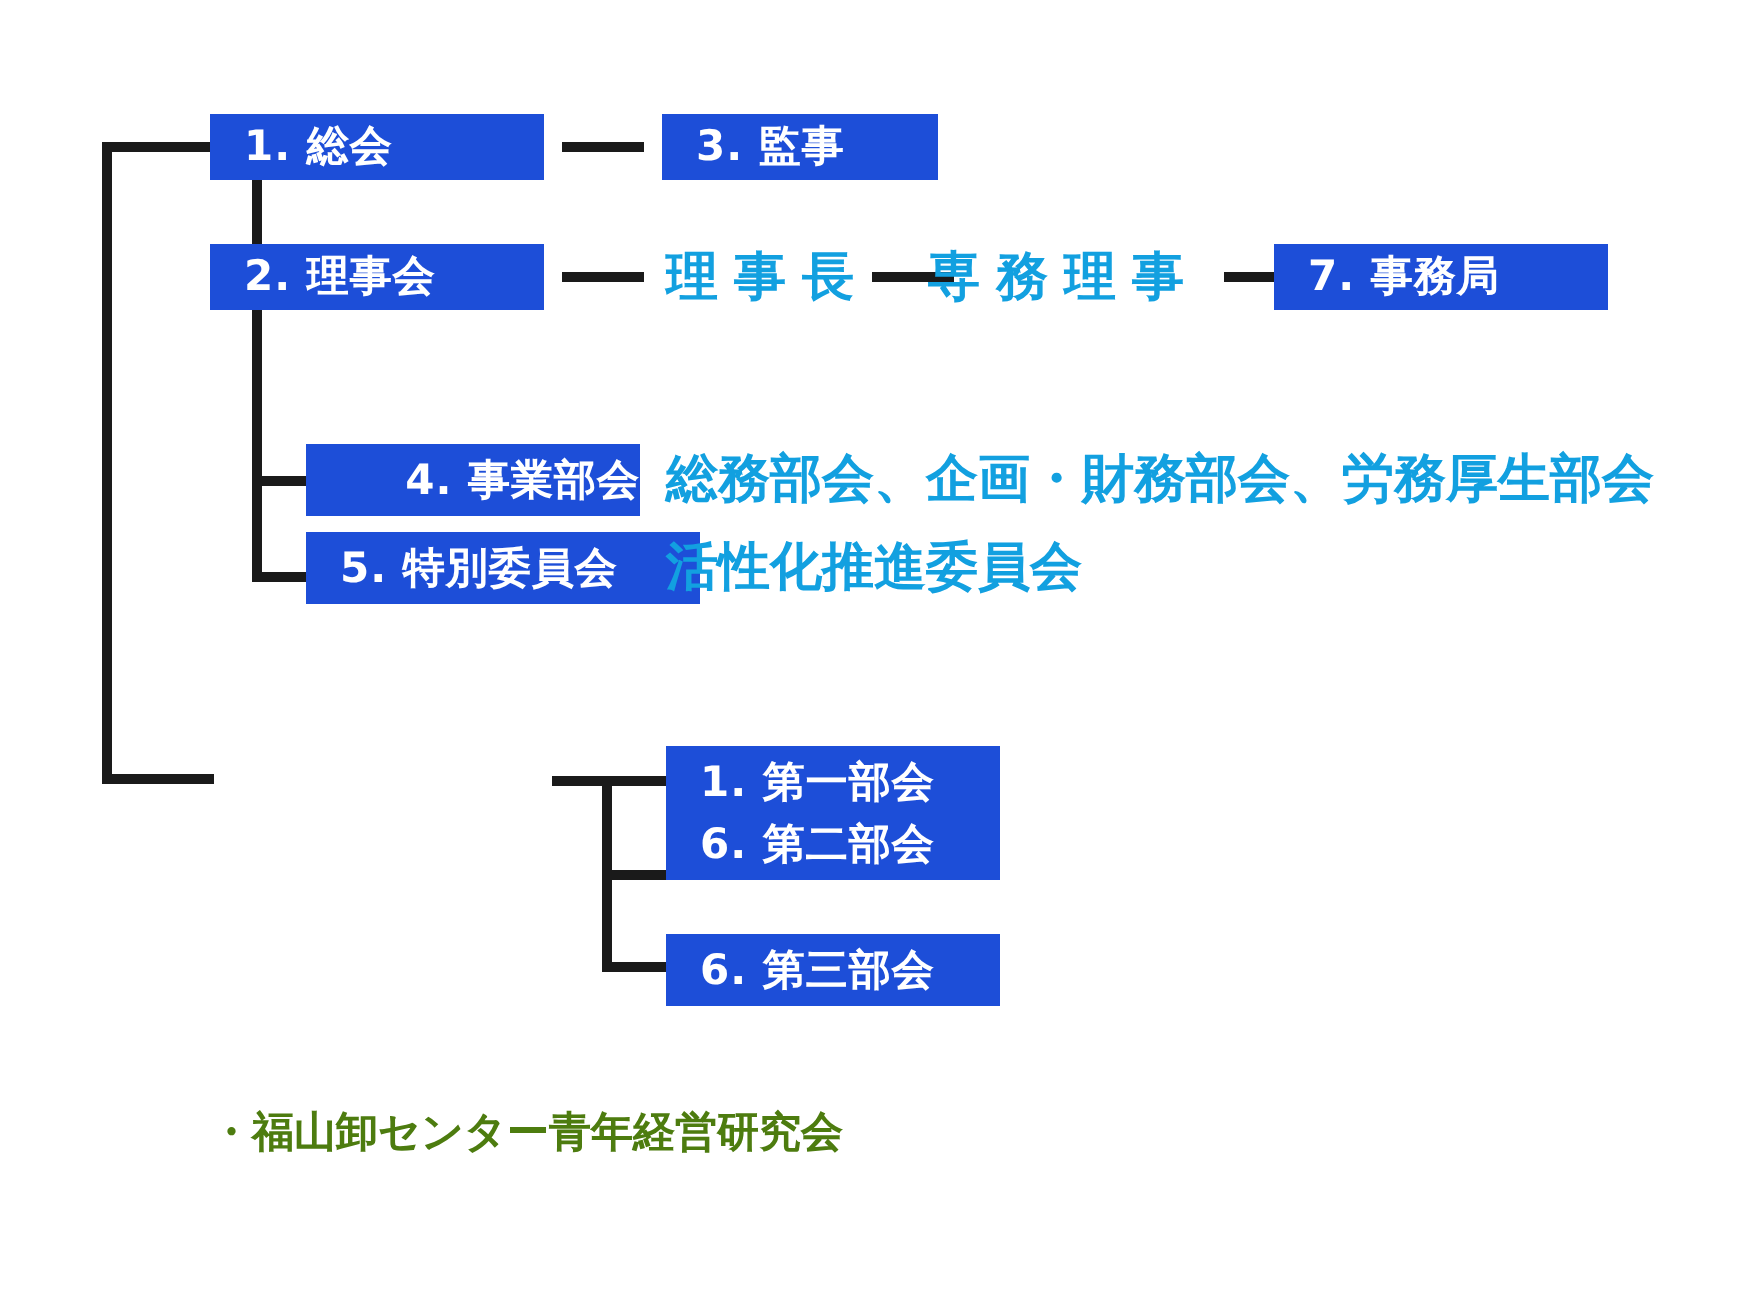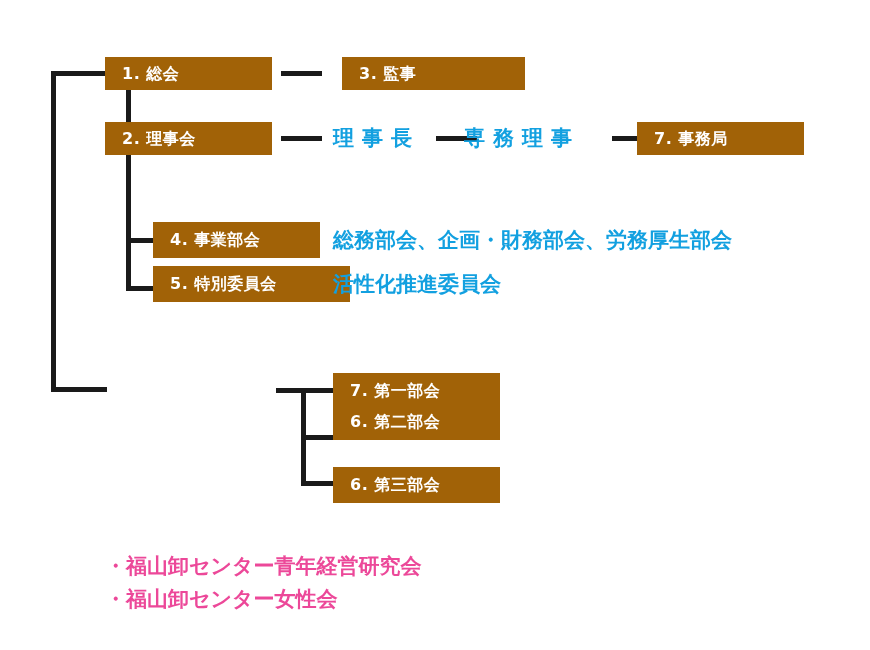--- a/index.html
+++ b/index.html
@@ -20,9 +20,9 @@
   .node-box {
     position: absolute;
     box-sizing: border-box;
-    background: #a16207;
+    background: #1d4ed8;
     color: #ffffff;
-    font-size: 16px;
+    font-size: 21px;
     font-weight: 700;
     line-height: 1;
     display: flex;

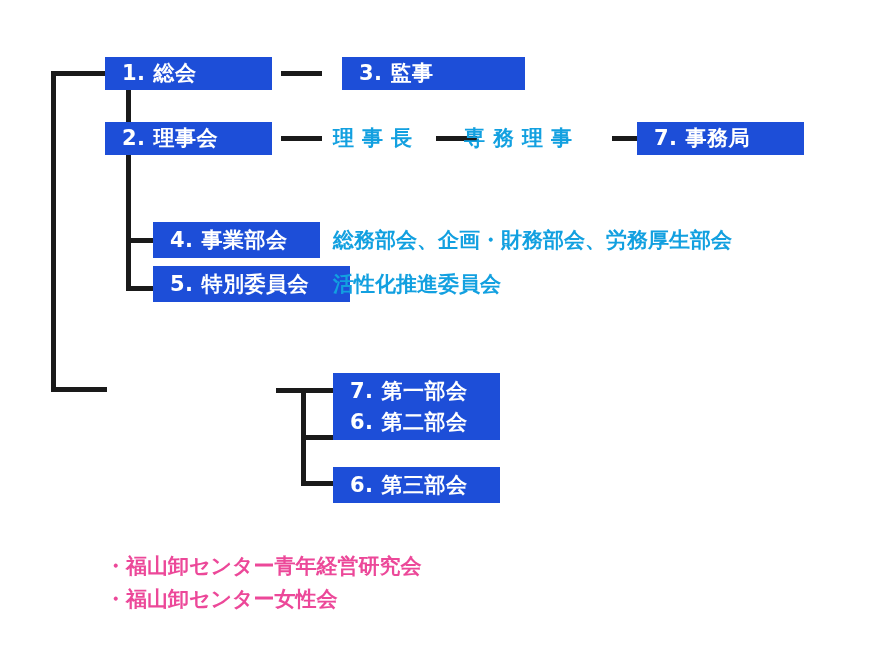--- a/index.html
+++ b/index.html
@@ -77,7 +77,7 @@
 
   <div class="conn conn-h" style="left:281px; top:71px; width:41px;"></div>
 
-  <div class="node-box" style="left:342px; top:57px; width:183px; height:33px;align-items:center;">
+  <div class="node-box" style="left:331px; top:57px; width:138px; height:33px;align-items:center;">
     <span>3. 監事</span>
   </div>
 

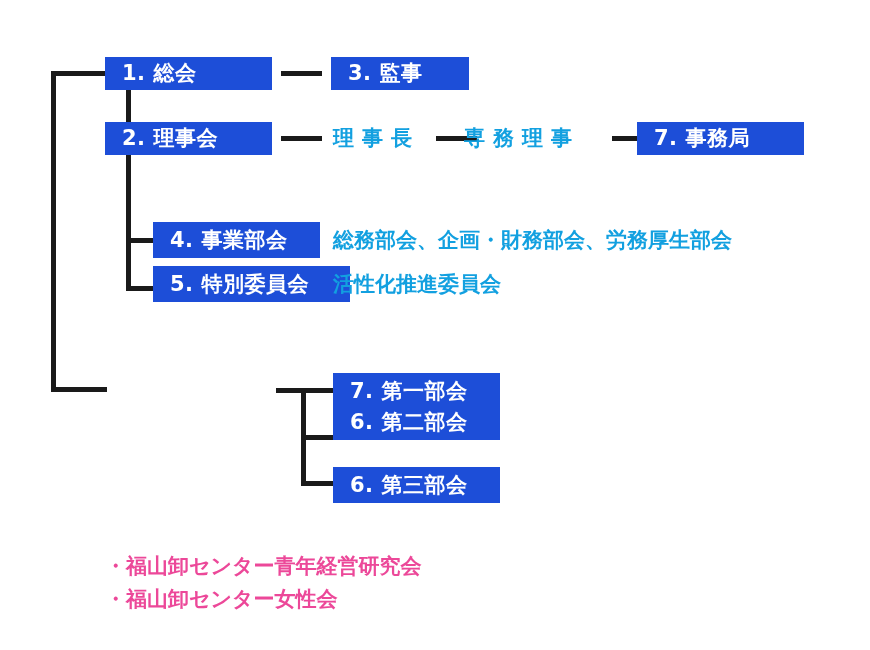--- a/index.html
+++ b/index.html
@@ -35,7 +35,7 @@
   .plain-label {
     position: absolute;
     color: #12a0e0;
-    font-size: 21px;
+    font-size: 26px;
     font-weight: 700;
     line-height: 1;
     white-space: nowrap;

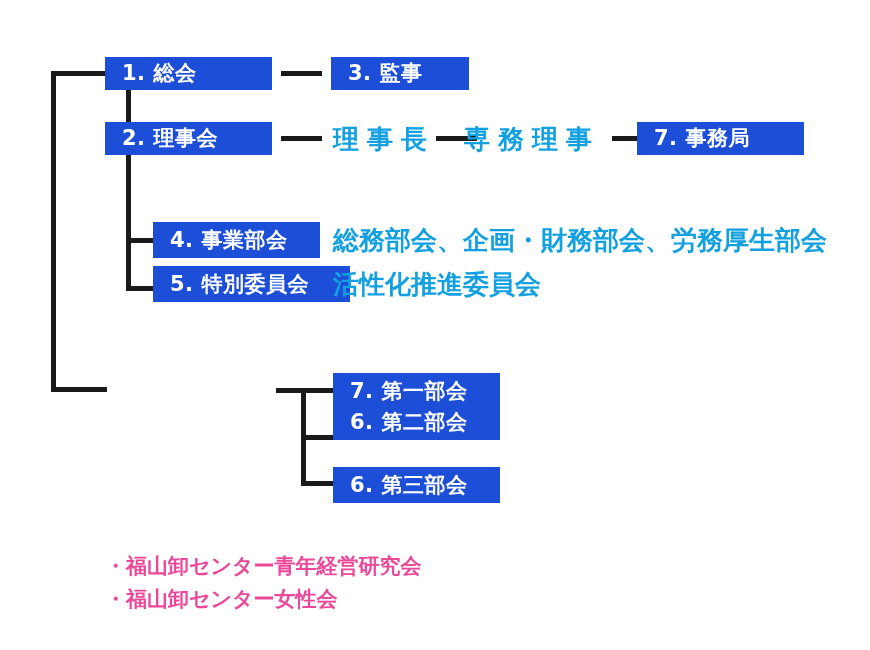--- a/index.html
+++ b/index.html
@@ -105,7 +105,7 @@
   <div class="conn conn-h" style="left:126px; top:238px; width:32px;"></div>
   <div class="conn conn-h" style="left:126px; top:286px; width:32px;"></div>
 
-  <div class="node-box" style="left:153px; top:222px; width:167px; height:36px;">
+  <div class="node-box" style="left:153px; top:222px; width:167px; height:36px;justify-content:flex-end;">
     <span>4. 事業部会</span>
   </div>
   <div class="plain-label" style="left:333px; top:222px; height:36px;">総務部会、企画・財務部会、労務厚生部会</div>

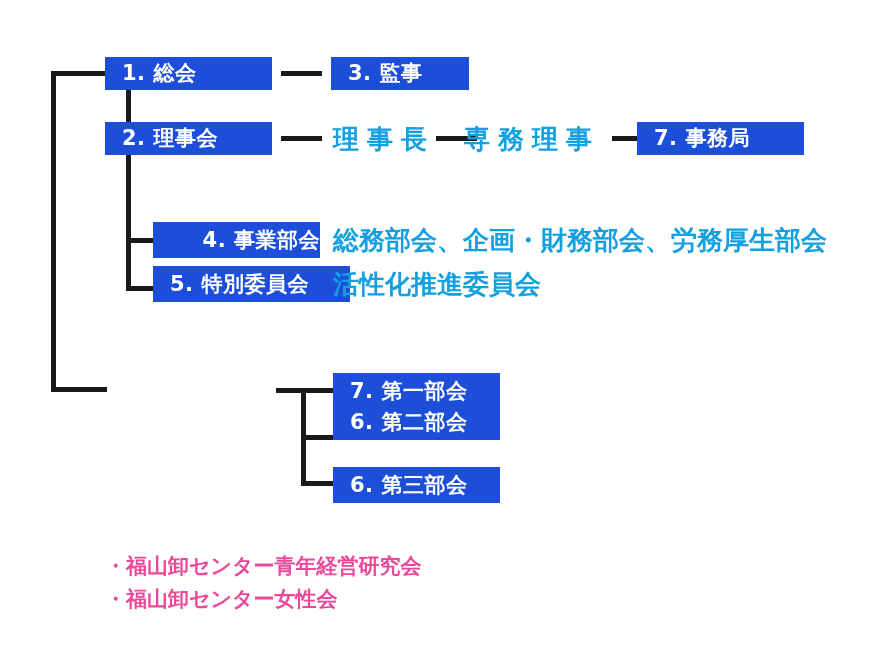--- a/index.html
+++ b/index.html
@@ -122,7 +122,7 @@
   <div class="conn conn-h" style="left:301px; top:481px; width:33px;"></div>
 
   <div class="node-box" style="left:333px; top:373px; width:167px; height:36px;">
-    <span>7. 第一部会</span>
+    <span>1. 第一部会</span>
   </div>
   <div class="node-box" style="left:333px; top:404px; width:167px; height:36px;">
     <span>6. 第二部会</span>

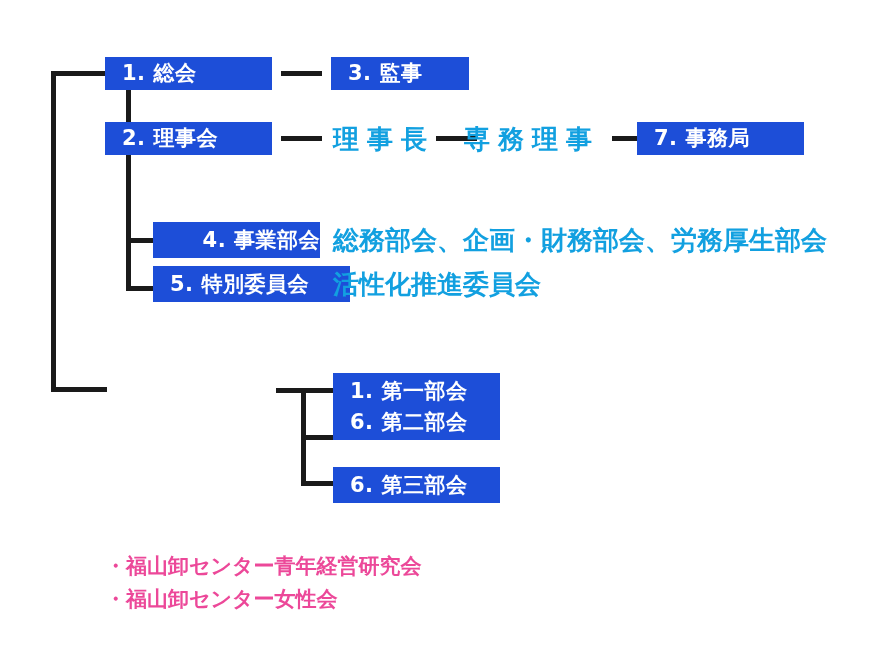--- a/index.html
+++ b/index.html
@@ -48,7 +48,7 @@
   
   .footnote {
     position: absolute;
-    color: #ec4899;
+    color: #4d7c0f;
     font-size: 21px;
     font-weight: 700;
     line-height: 1;

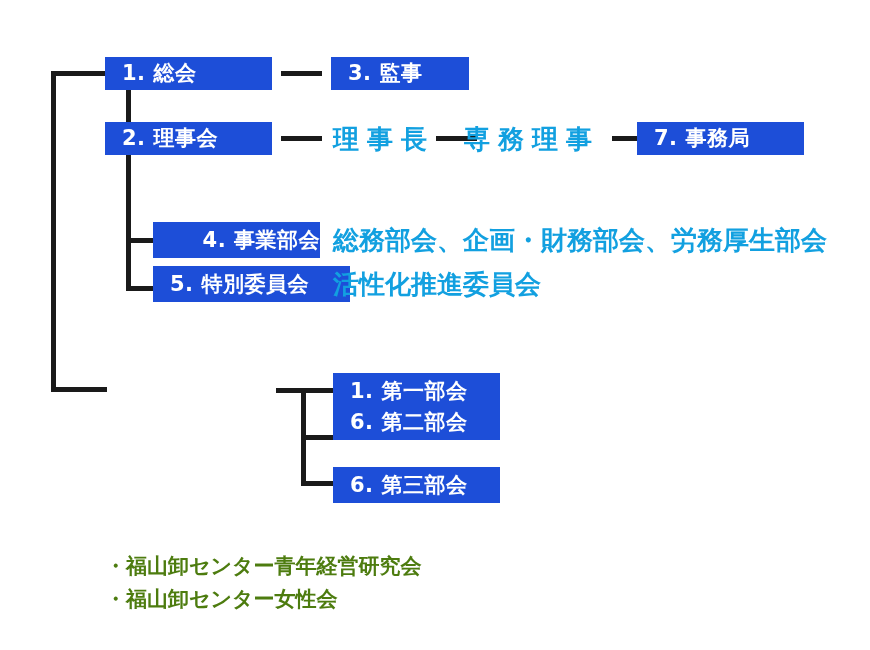--- a/index.html
+++ b/index.html
@@ -132,7 +132,6 @@
   </div>
 
   <div class="footnote" style="left:105px; top:556px;">・福山卸センター青年経営研究会</div>
-  <div class="footnote" style="left:105px; top:589px;">・福山卸センター女性会</div>
 
 </div>
 

